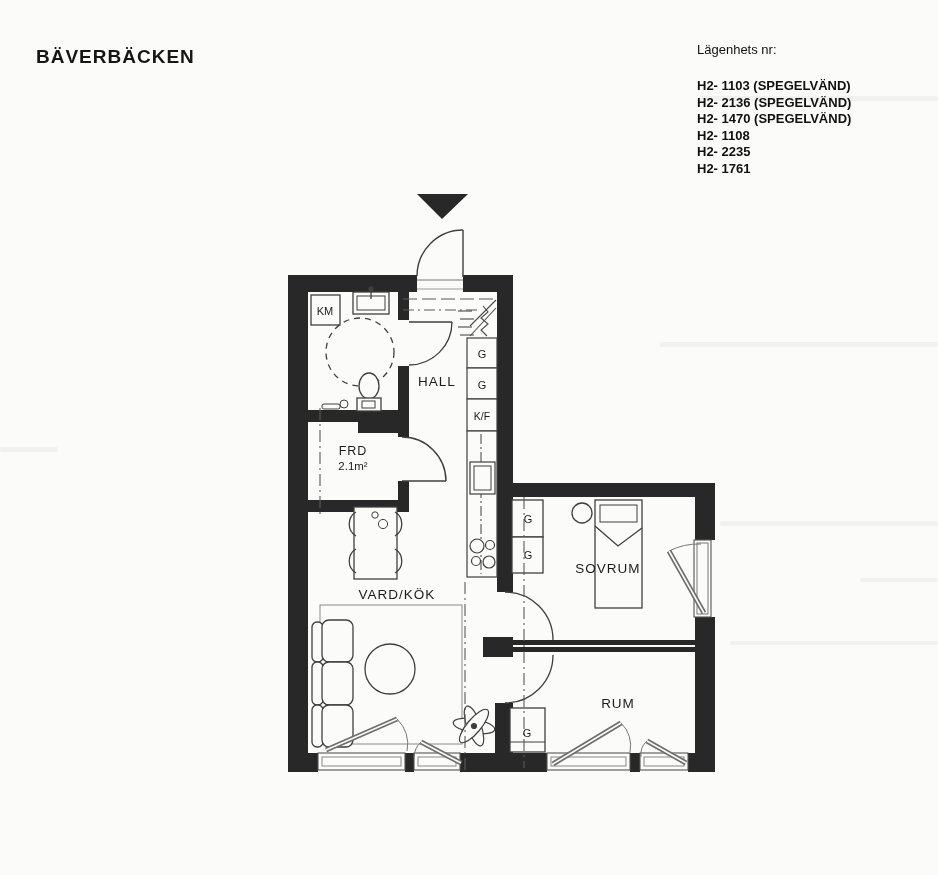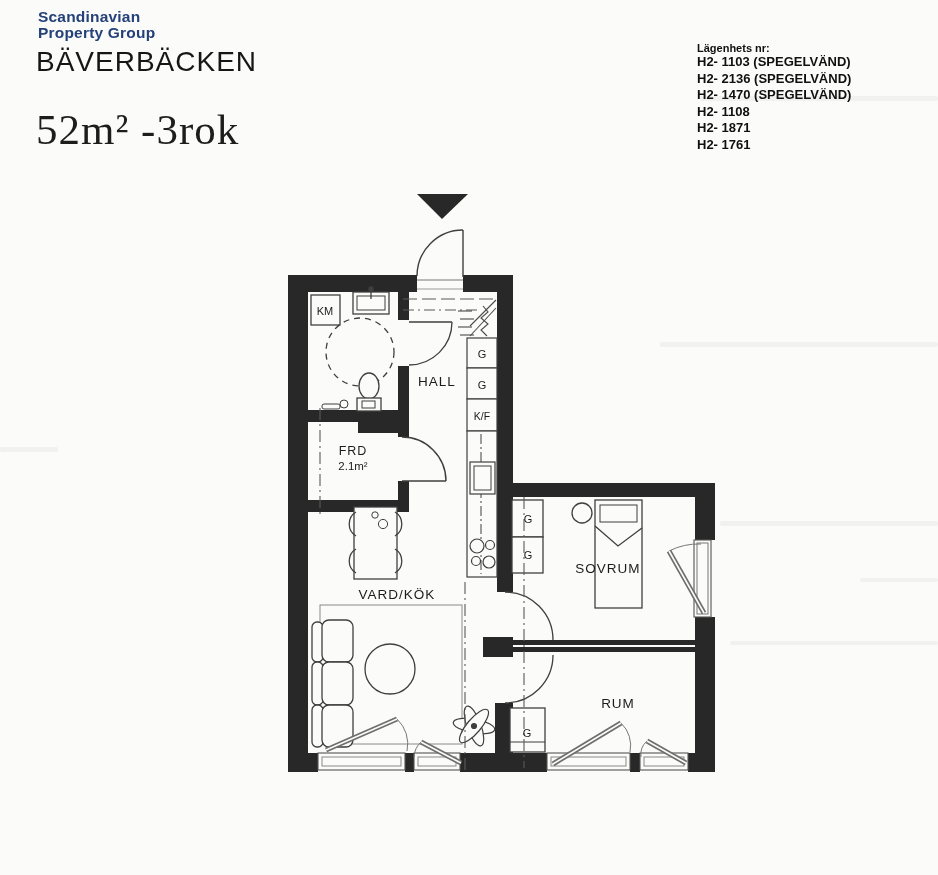--- a/index.html
+++ b/index.html
@@ -27,10 +27,6 @@
 
 <div class="page">
 
-  <div class="logo">
-    <div>Scandinavian</div>
-    <div>Property Group</div>
-  </div>
   <div class="project">BÄVERBÄCKEN</div>
   <div class="sizeLabel">52m² -3rok</div>
 

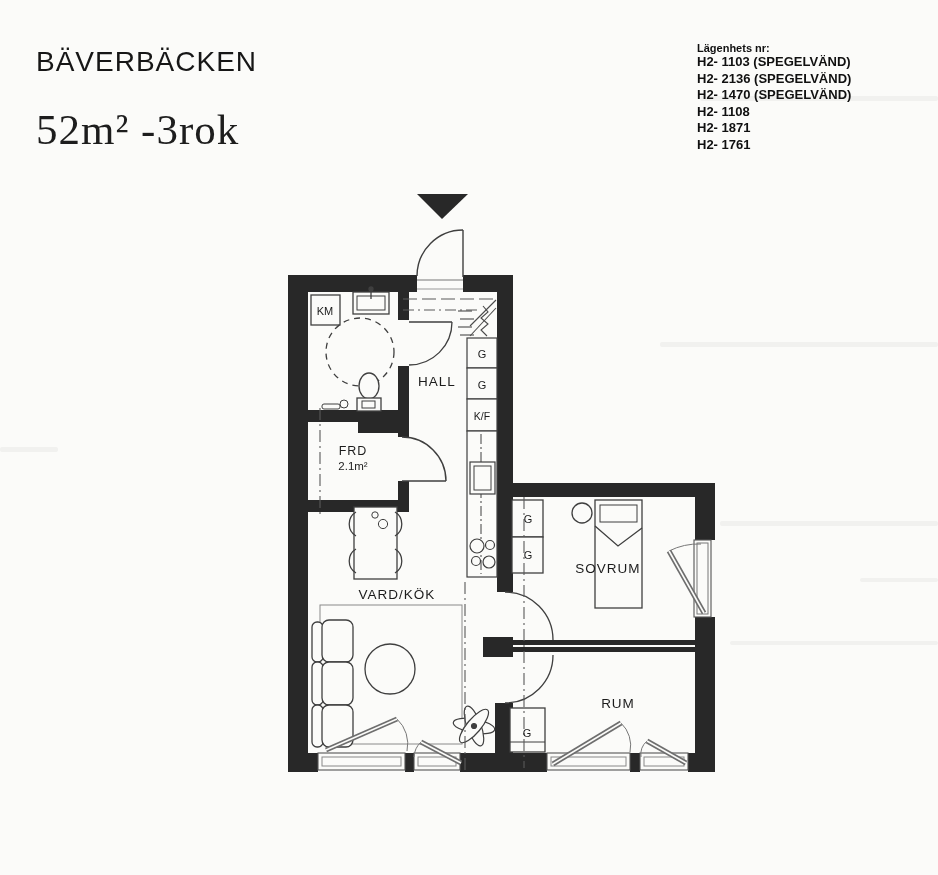--- a/index.html
+++ b/index.html
@@ -10,8 +10,8 @@
   }
   .logo{position:absolute; left:38px; top:9px; color:#25417a;
     font-size:15.5px; font-weight:bold; line-height:16px; letter-spacing:.2px;}
-  .project{position:absolute; left:36px; top:46px; font-size:28px;
-    font-weight:normal; letter-spacing:1px; color:#161616;}
+  .project{position:absolute; left:36px; top:46px; font-size:19px;
+    font-weight:bold; letter-spacing:1px; color:#161616;}
   .sizeLabel{position:absolute; left:36px; top:105px;
     font-family:"Liberation Serif", serif; font-size:43px; color:#1d1d1d;
     letter-spacing:1px;}

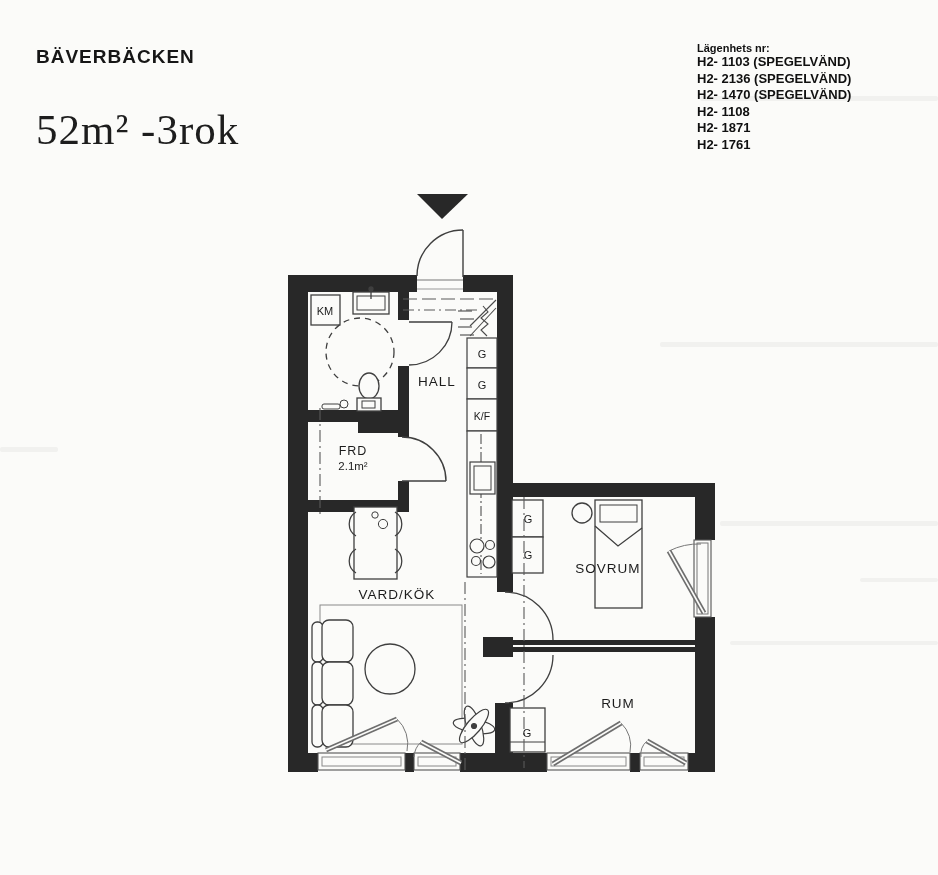--- a/index.html
+++ b/index.html
@@ -16,7 +16,7 @@
     font-family:"Liberation Serif", serif; font-size:43px; color:#1d1d1d;
     letter-spacing:1px;}
   .aptBlock{position:absolute; left:697px; top:42px; color:#101010;}
-  .aptTitle{font-size:11px; font-weight:bold; }
+  .aptTitle{font-size:13px; font-weight:normal; margin-bottom:21px;}
   .aptItem{font-size:13px; font-weight:bold; line-height:16.6px; white-space:nowrap;}
   svg.plan{position:absolute; left:0; top:0; width:938px; height:875px;}
   .lbl{font-family:"Liberation Sans", sans-serif; fill:#1c1c1c;}

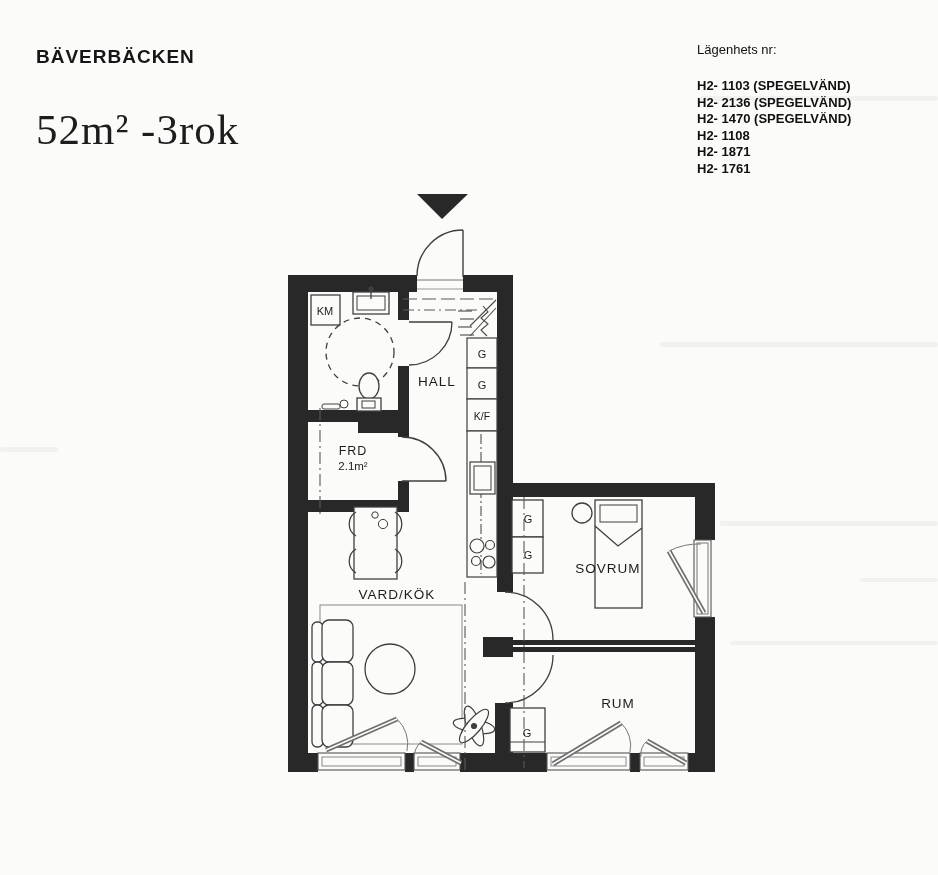--- a/index.html
+++ b/index.html
@@ -28,7 +28,6 @@
 <div class="page">
 
   <div class="project">BÄVERBÄCKEN</div>
-  <div class="sizeLabel">52m² -3rok</div>
 
   <div class="aptBlock">
     <div class="aptTitle">Lägenhets nr:</div>

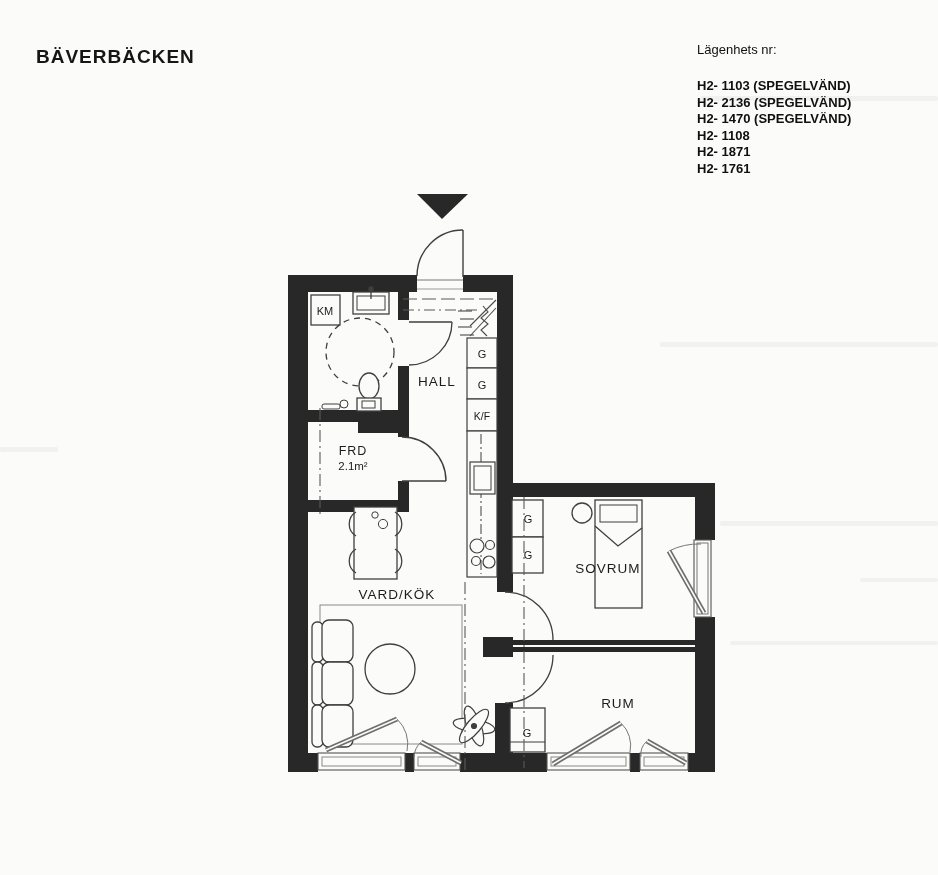--- a/index.html
+++ b/index.html
@@ -35,7 +35,7 @@
     <div class="aptItem">H2- 2136 (SPEGELVÄND)</div>
     <div class="aptItem">H2- 1470 (SPEGELVÄND)</div>
     <div class="aptItem">H2- 1108</div>
-    <div class="aptItem">H2- 1871</div>
+    <div class="aptItem">H2- 2235</div>
     <div class="aptItem">H2- 1761</div>
   </div>
 

